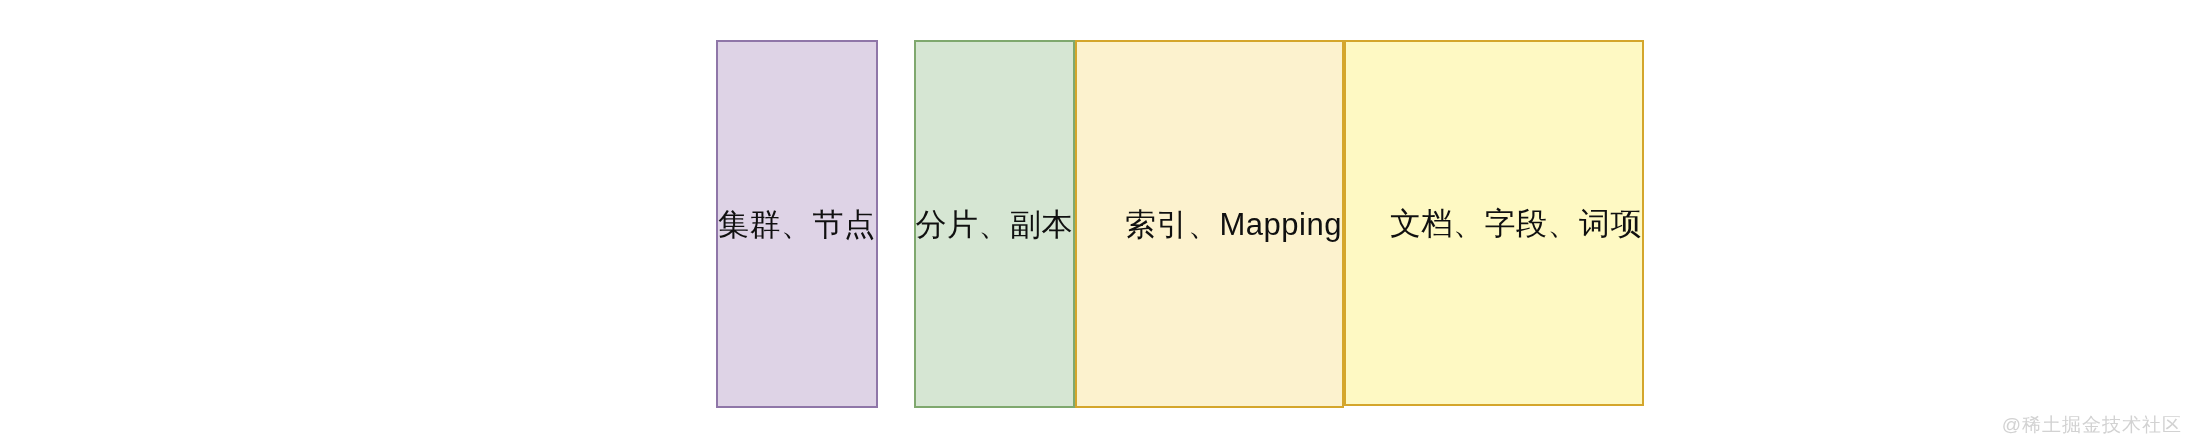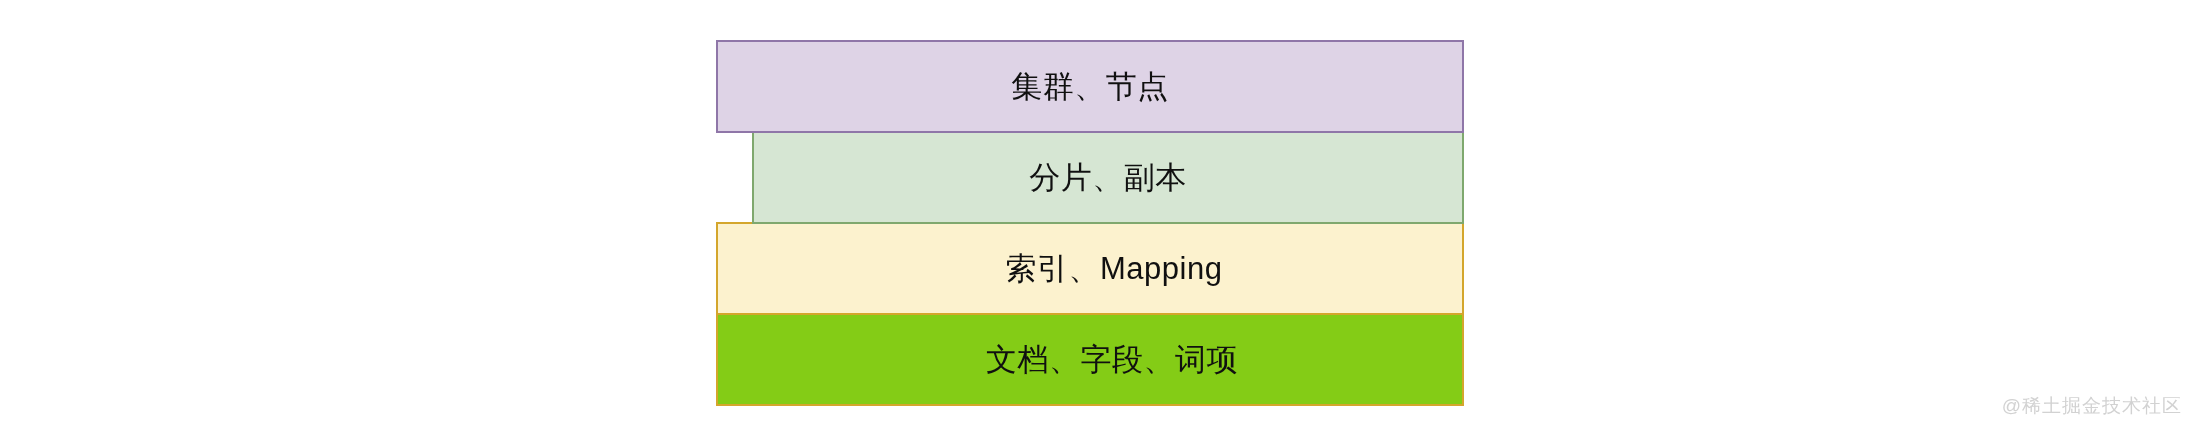--- a/index.html
+++ b/index.html
@@ -23,7 +23,7 @@
     width: 748px;
     height: 366px;
     display: flex;
-    flex-direction: column;
+    flex-direction: row;
     border-radius: 18px;
   }
 

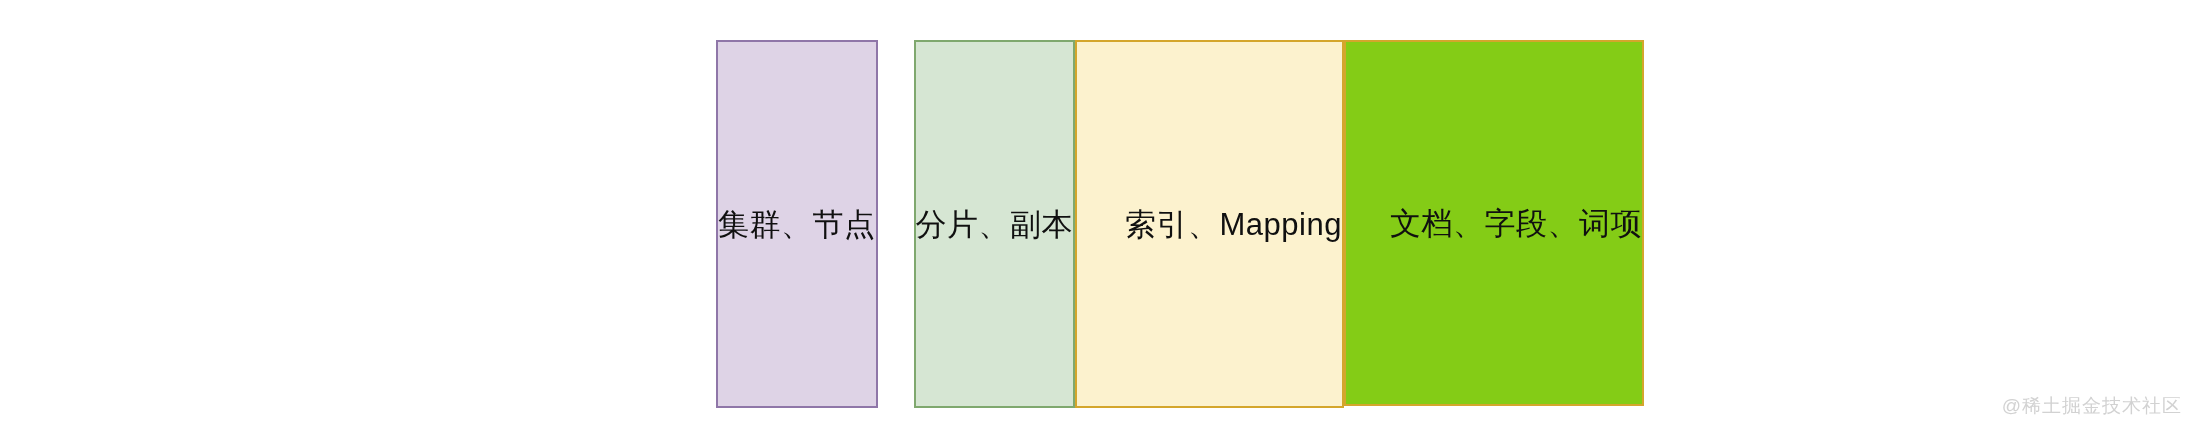--- a/index.html
+++ b/index.html
@@ -85,7 +85,7 @@
     <span class="layer-label">索引、Mapping</span>
   </div>
 
-  <div class="layer-row document" style="background: #84cc16; border-color: rgb(212, 166, 44); padding-left: 44px;">
+  <div class="layer-row document" style="background: #fef9c3; border-color: rgb(212, 166, 44); padding-left: 44px;">
     <span class="layer-label">文档、字段、词项</span>
   </div>
 

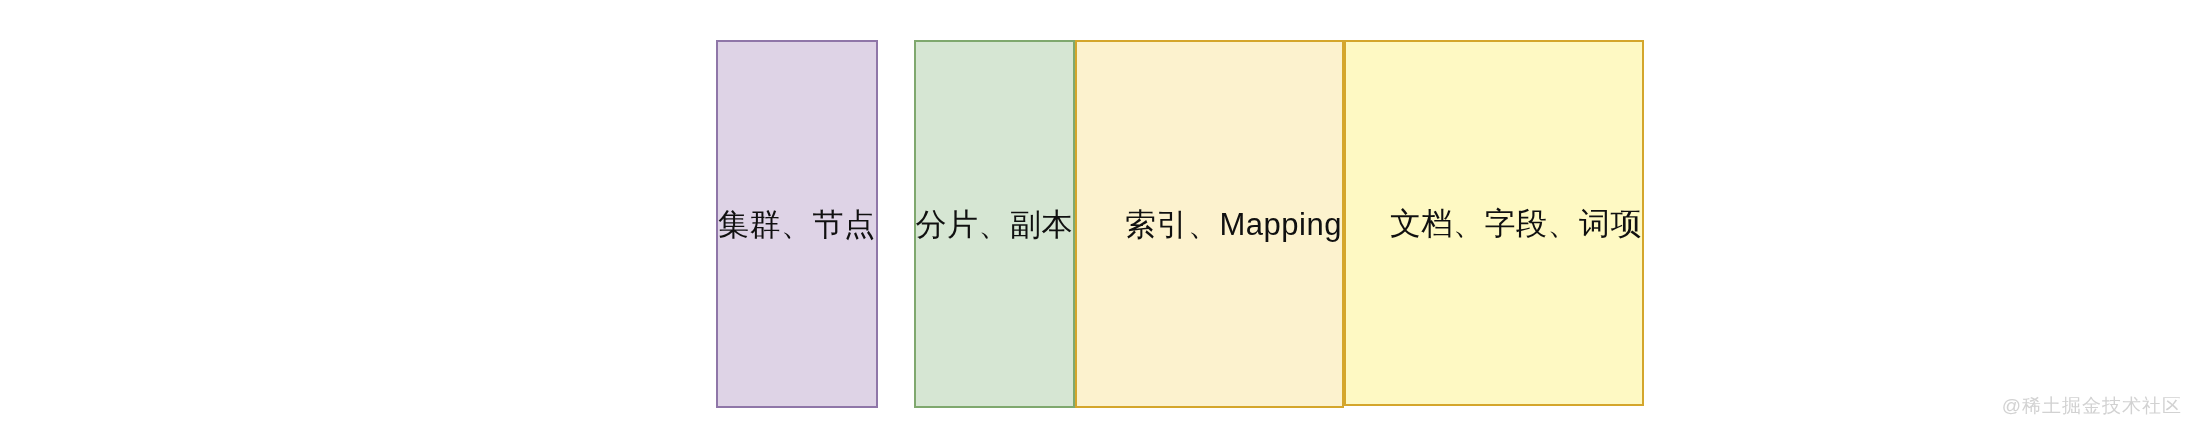--- a/index.html
+++ b/index.html
@@ -60,7 +60,7 @@
   #watermark {
     position: absolute;
     right: 18px;
-    bottom: 29px;
+    bottom: 10px;
     font-size: 19px;
     color: #d2d2d2;
     letter-spacing: 1px;

